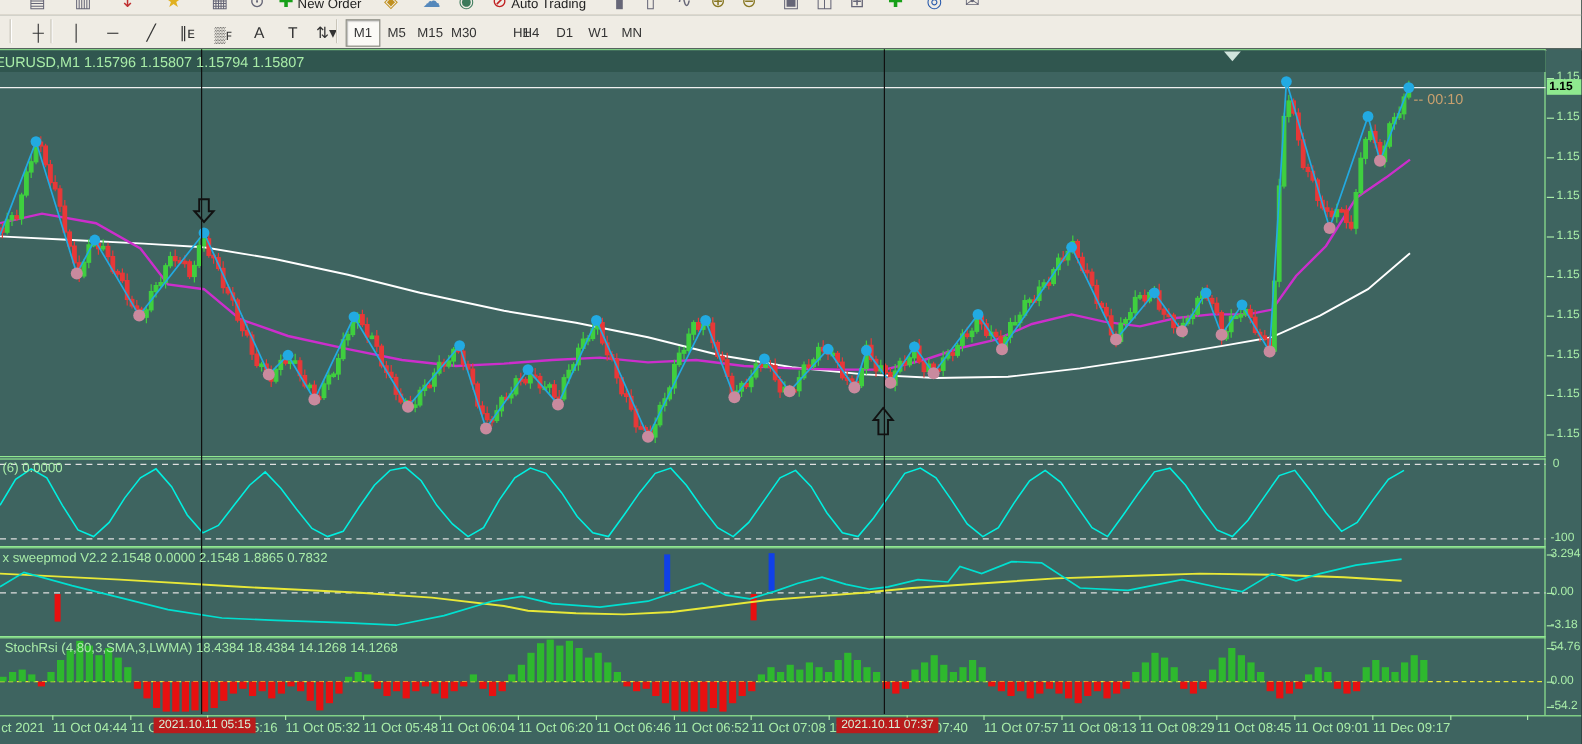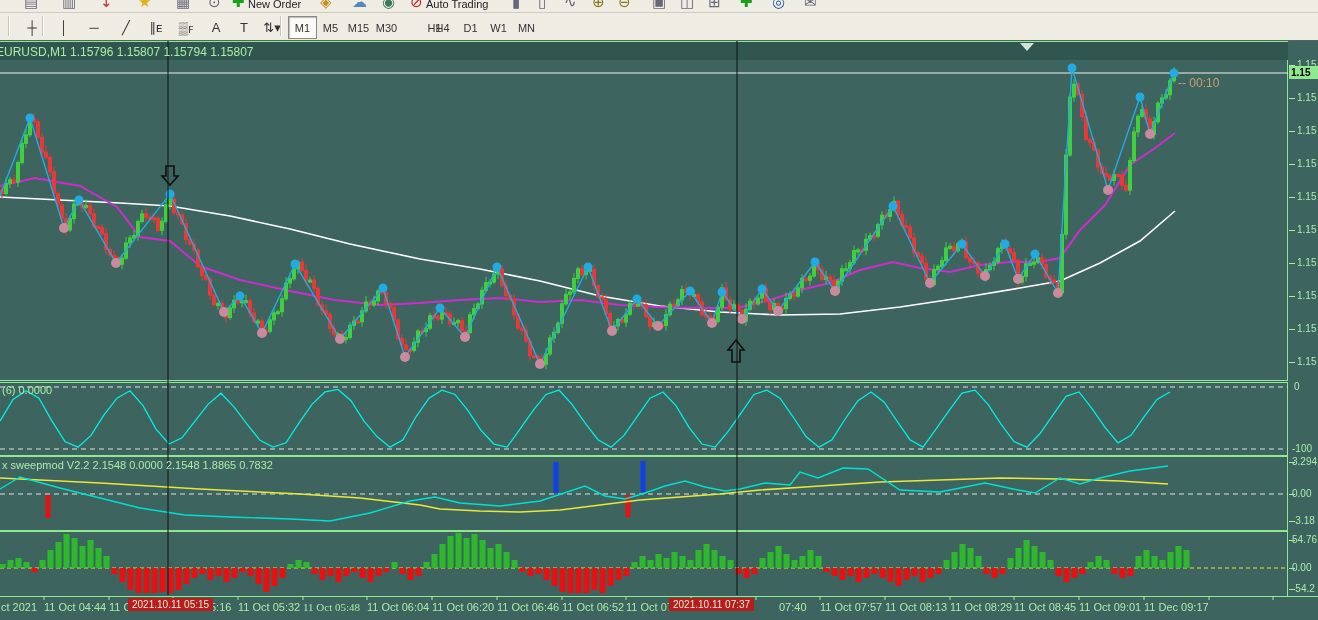--- a/index.html
+++ b/index.html
@@ -109,6 +109,7 @@
   <div class="gtext wlabel" style="left:-4px;top:45px;font-size:12px;z-index:7">EURUSD,M1  1.15796 1.15807 1.15794 1.15807</div>
   <div class="gtext wlabel" style="left:2px;top:384px;z-index:7">(6) 0.0000</div>
   <div class="gtext wlabel" style="left:2px;top:459px;z-index:7">x sweepmod  V2.2 2.1548 0.0000 2.1548 1.8865 0.7832</div>
+  <div class="gtext wlabel" style="left:4px;top:534px;z-index:7">StochRsi (4,80,3,SMA,3,LWMA) 18.4384 18.4384 14.1268 14.1268</div>
 
   <div id="countdown"><span>--</span>
       <span>00:10</span></div>

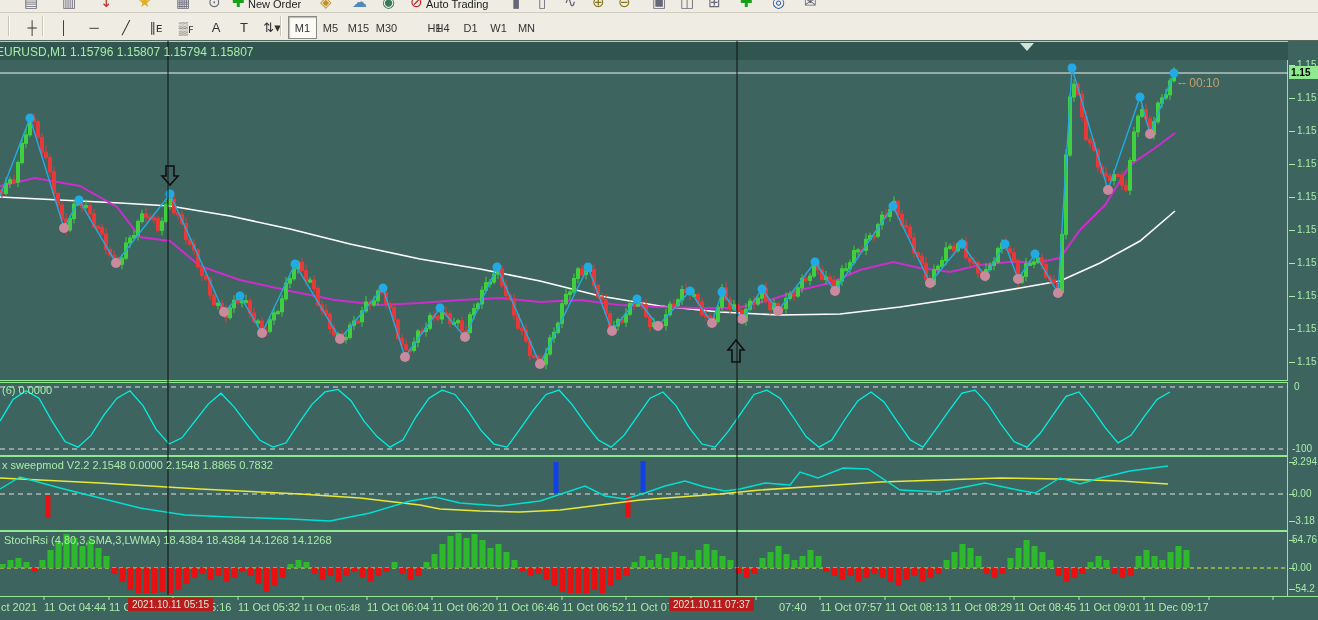--- a/index.html
+++ b/index.html
@@ -975,7 +975,7 @@
     <div class="gtext" style="left: 109px; top: 601px; z-index: 6;">11 O</div>
     <div class="gtext" style="left: 210px; top: 601px; z-index: 6;">5:16</div>
     <div class="gtext" style="left: 238px; top: 601px; z-index: 6;">11 Oct 05:32</div>
-    <div class="gtext" style="left: 303px; top: 601px; z-index: 6; font-family: Liberation Serif, serif;">11 Oct 05:48</div>
+    <div class="gtext" style="left: 303px; top: 601px; z-index: 6;">11 Oct 05:48</div>
     <div class="gtext" style="left: 367px; top: 601px; z-index: 6;">11 Oct 06:04</div>
     <div class="gtext" style="left: 432px; top: 601px; z-index: 6;">11 Oct 06:20</div>
     <div class="gtext" style="left: 497px; top: 601px; z-index: 6;">11 Oct 06:46</div>

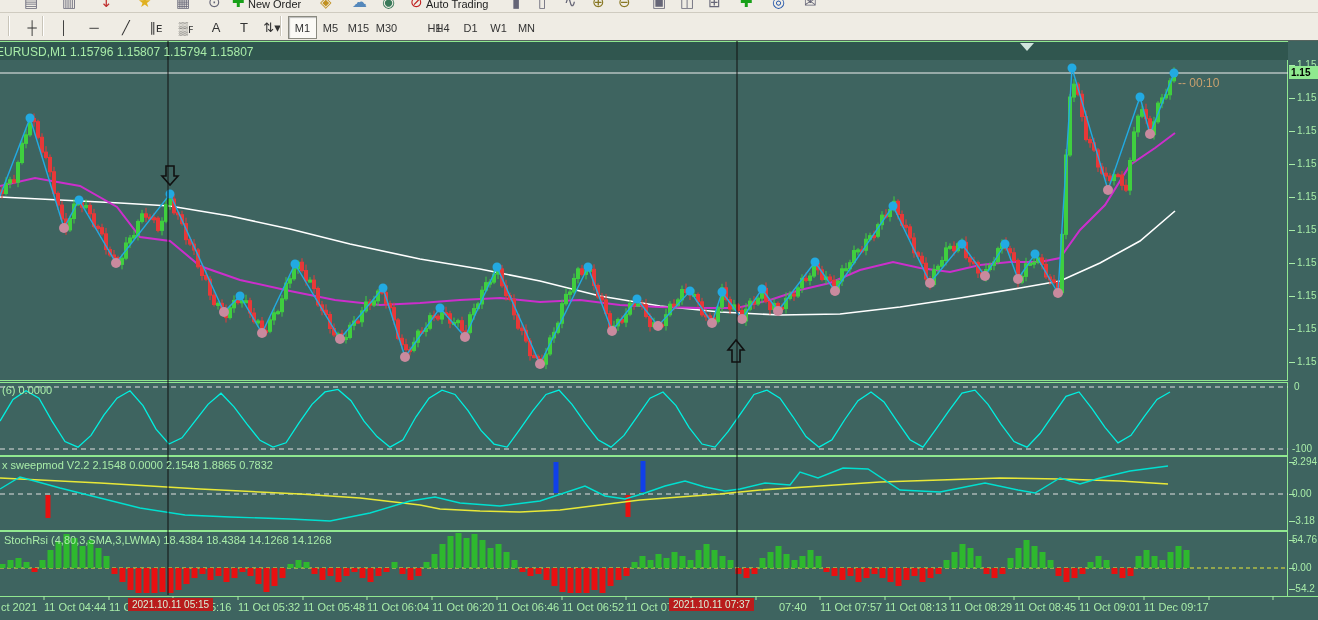--- a/index.html
+++ b/index.html
@@ -990,7 +990,7 @@
     <div class="gtext" style="left: 1079px; top: 601px; z-index: 6;">11 Oct 09:01</div>
     <div class="gtext" style="left: 1144px; top: 601px; z-index: 6;">11 Dec 09:17</div>
     <div class="datebox" style="left: 128px;">2021.10.11 05:15</div>
-    <div class="datebox" style="left: 669px;">2021.10.11 07:37</div>
+    <div class="datebox" style="left: 697px;">2021.10.11 07:37</div>
   </div>
 
 </body></html>

